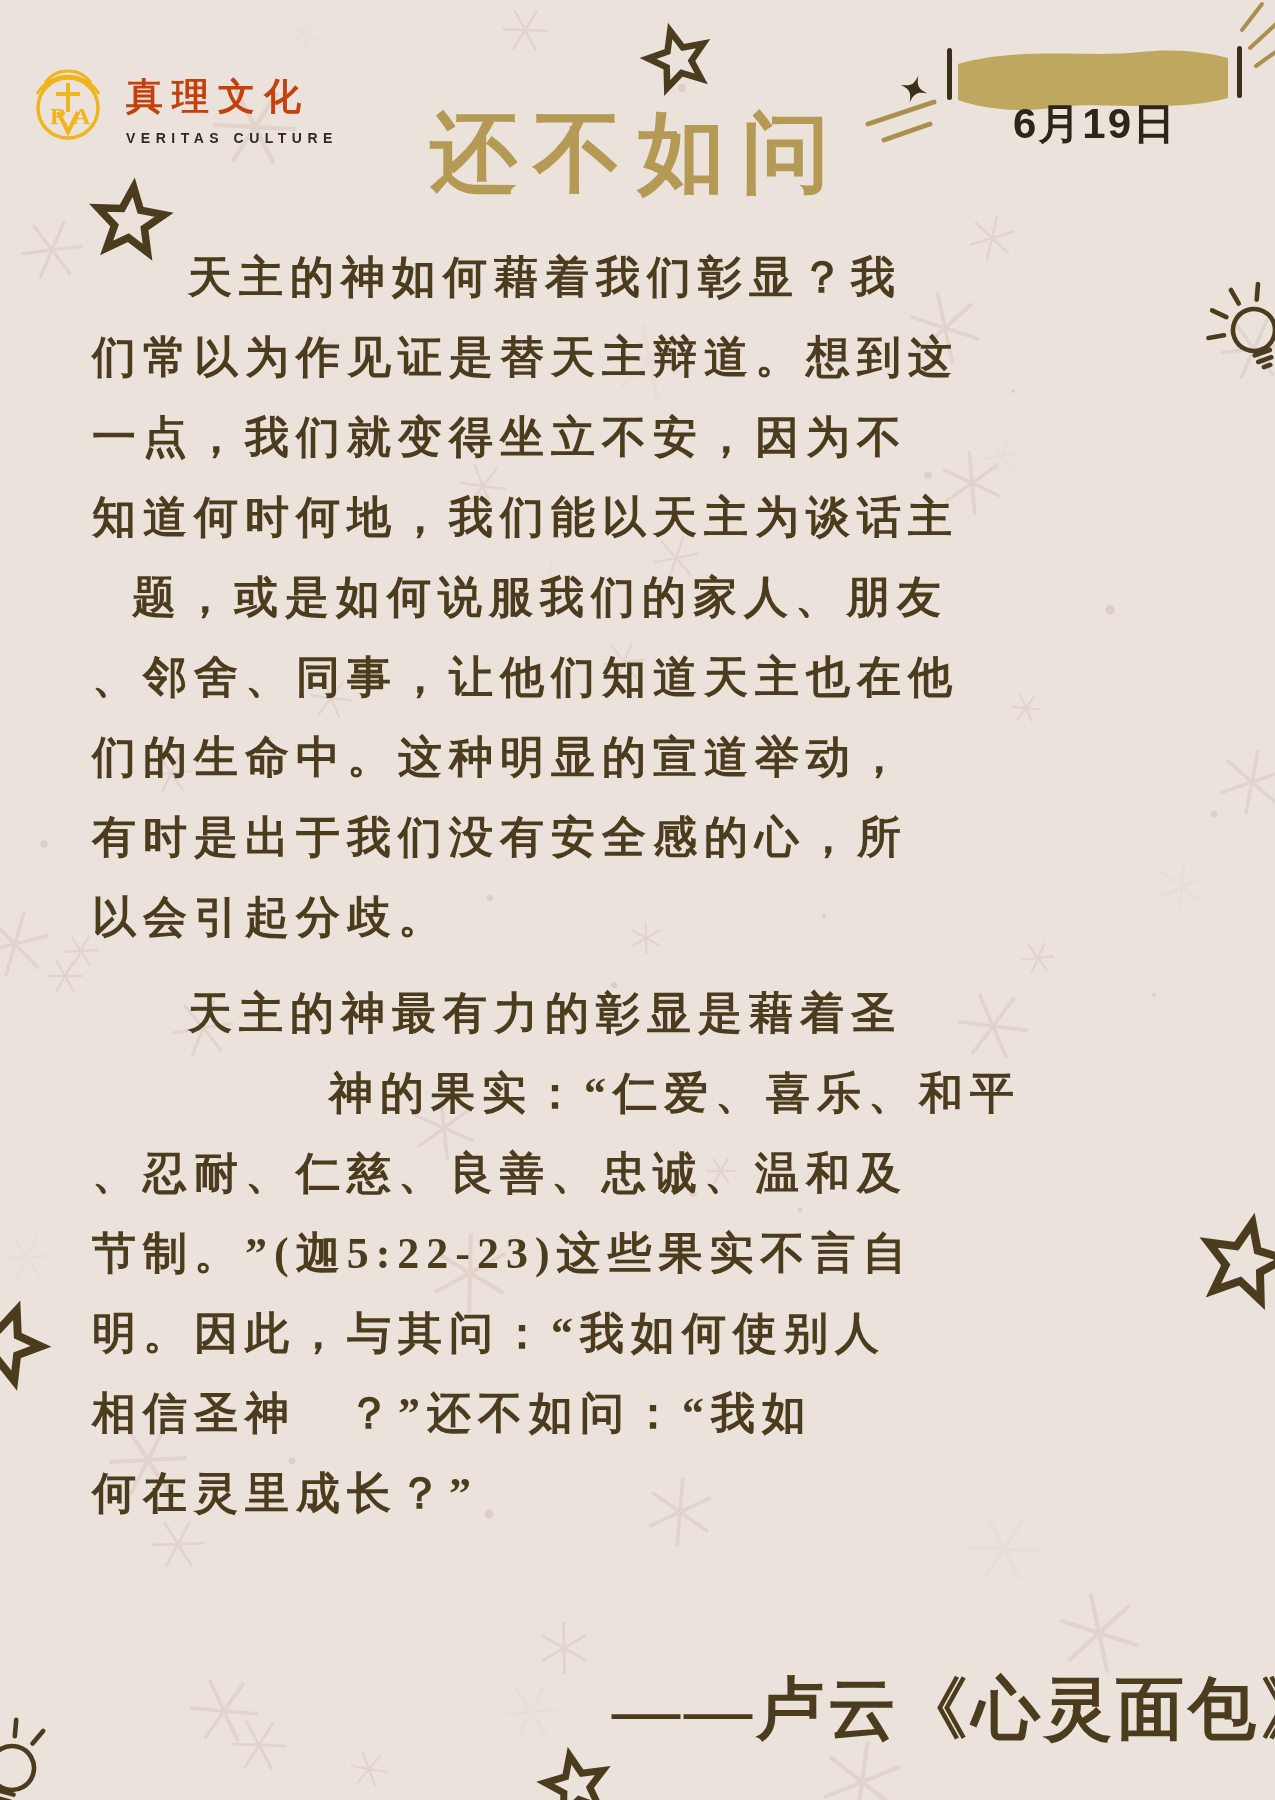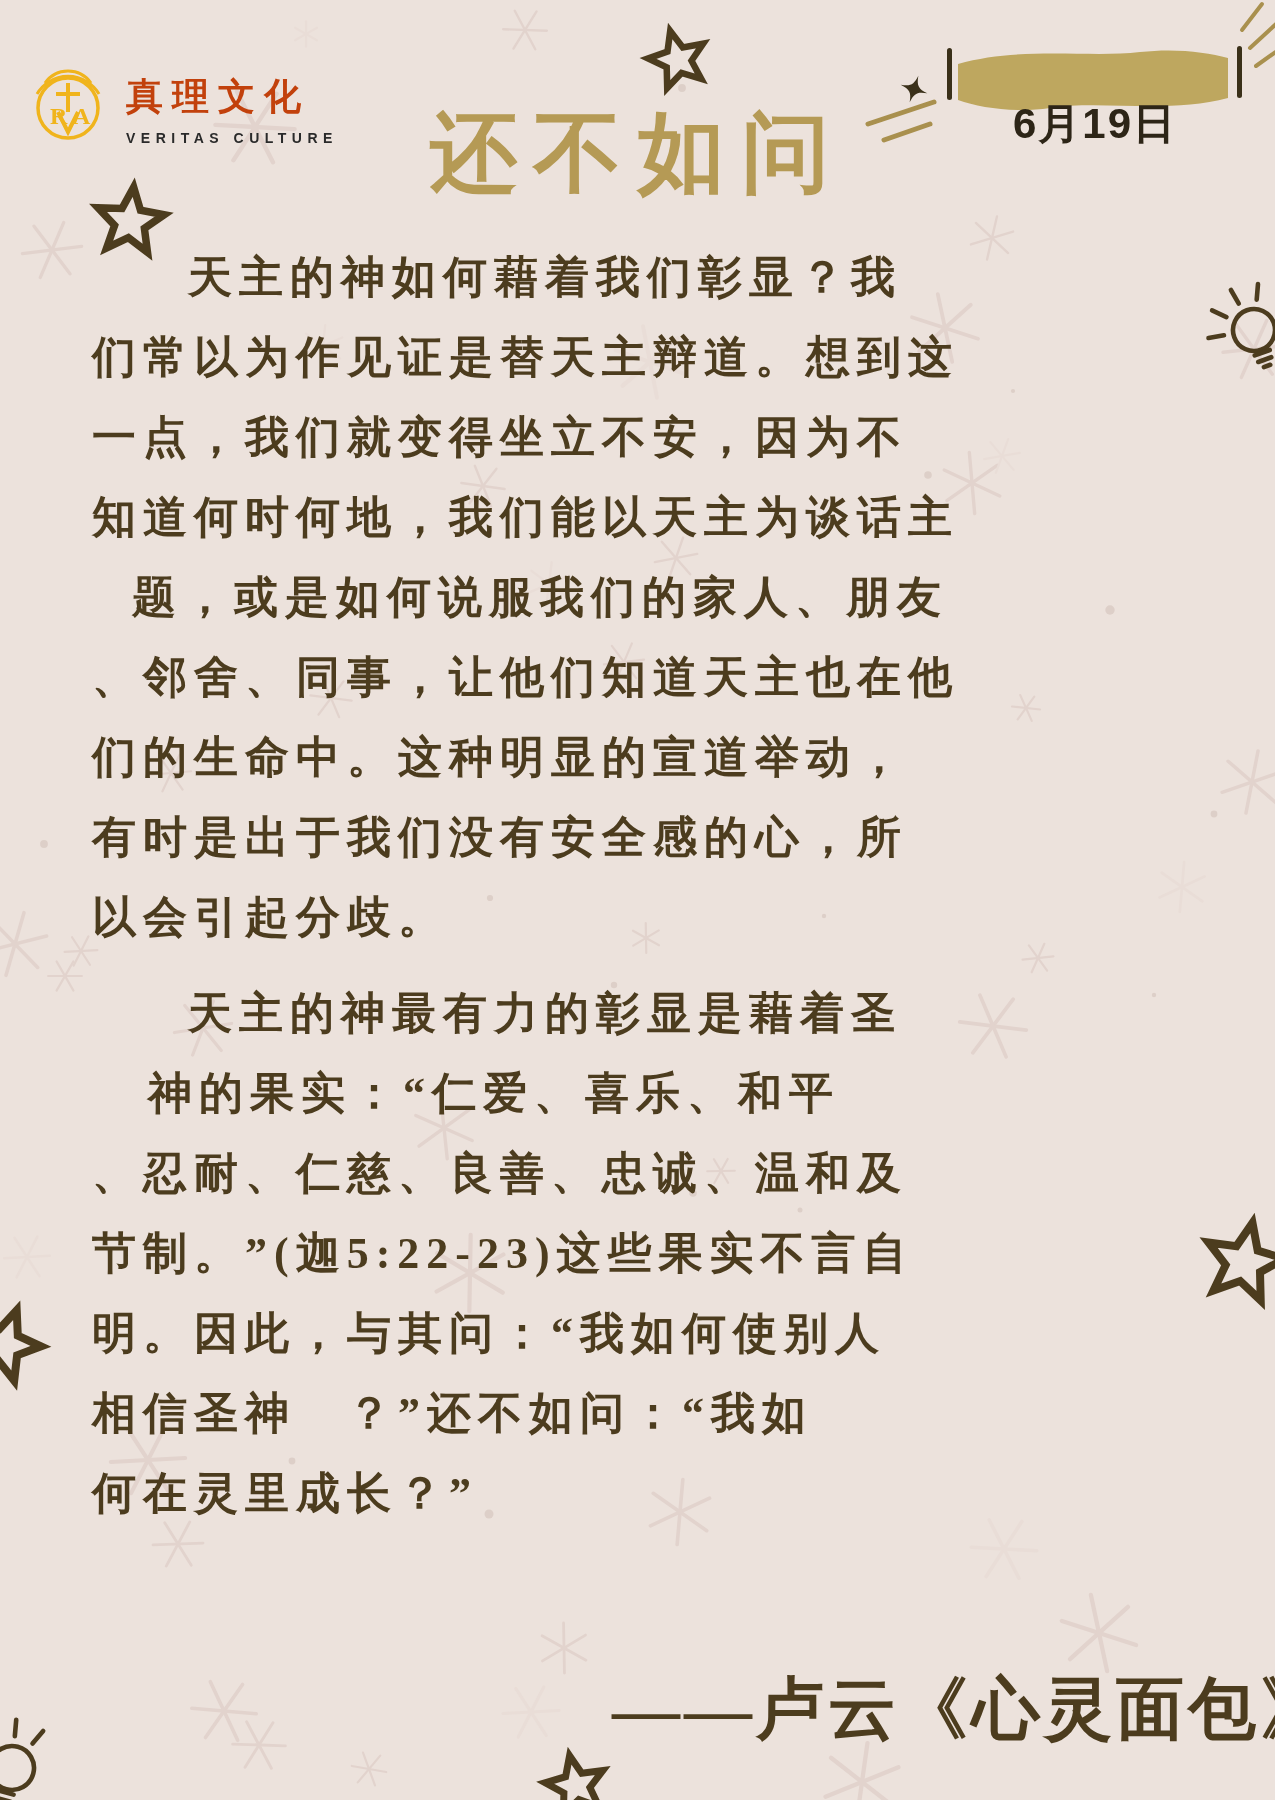--- a/index.html
+++ b/index.html
@@ -344,7 +344,7 @@
       <div class="line" style="padding-left: 0px;">有时是出于我们没有安全感的心，所</div>
       <div class="line" style="padding-left: 0px;">以会引起分歧。</div>
       <div class="line" style="padding-left: 96px; margin-top: 16px;">天主的神最有力的彰显是藉着圣</div>
-      <div class="line" style="padding-left: 56px;">神的果实：“仁爱、喜乐、和平</div>
+      <div class="line" style="padding-left: 56px; text-align: center;">神的果实：“仁爱、喜乐、和平</div>
       <div class="line" style="padding-left: 0px;">、忍耐、仁慈、良善、忠诚、温和及</div>
       <div class="line" style="padding-left: 0px;">节制。”(迦5:22-23)这些果实不言自</div>
       <div class="line" style="padding-left: 0px;">明。因此，与其问：“我如何使别人</div>

